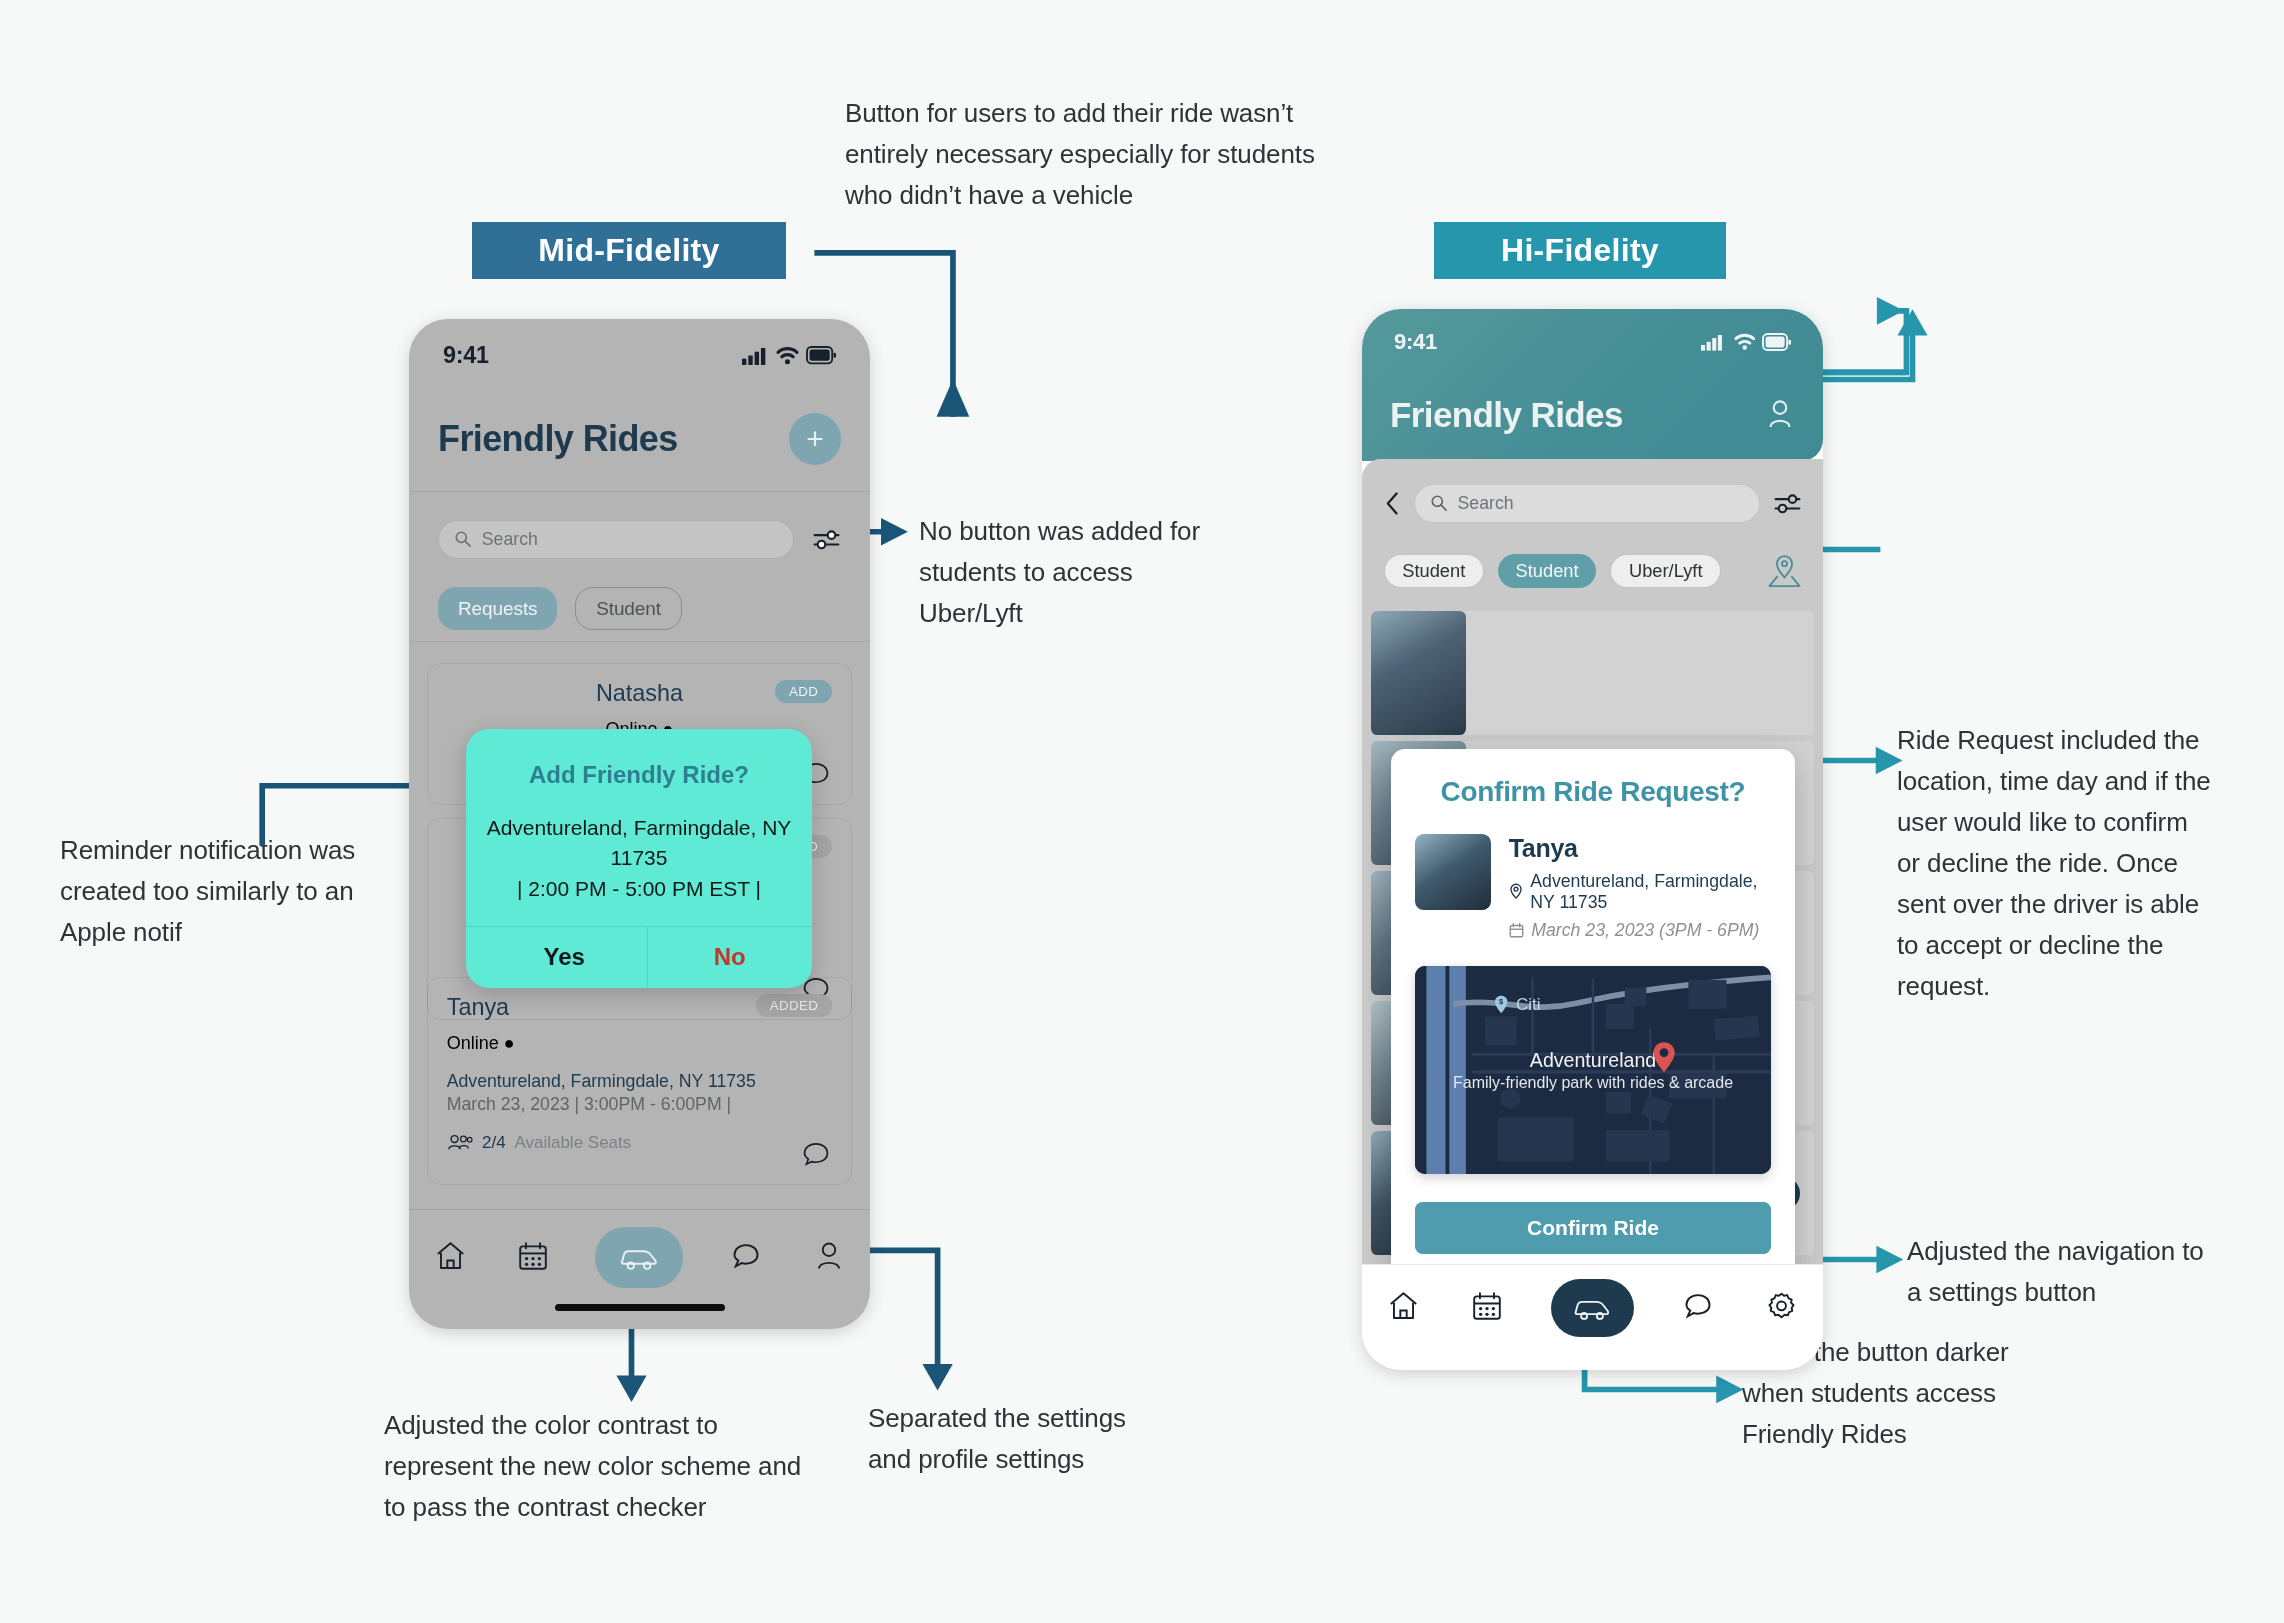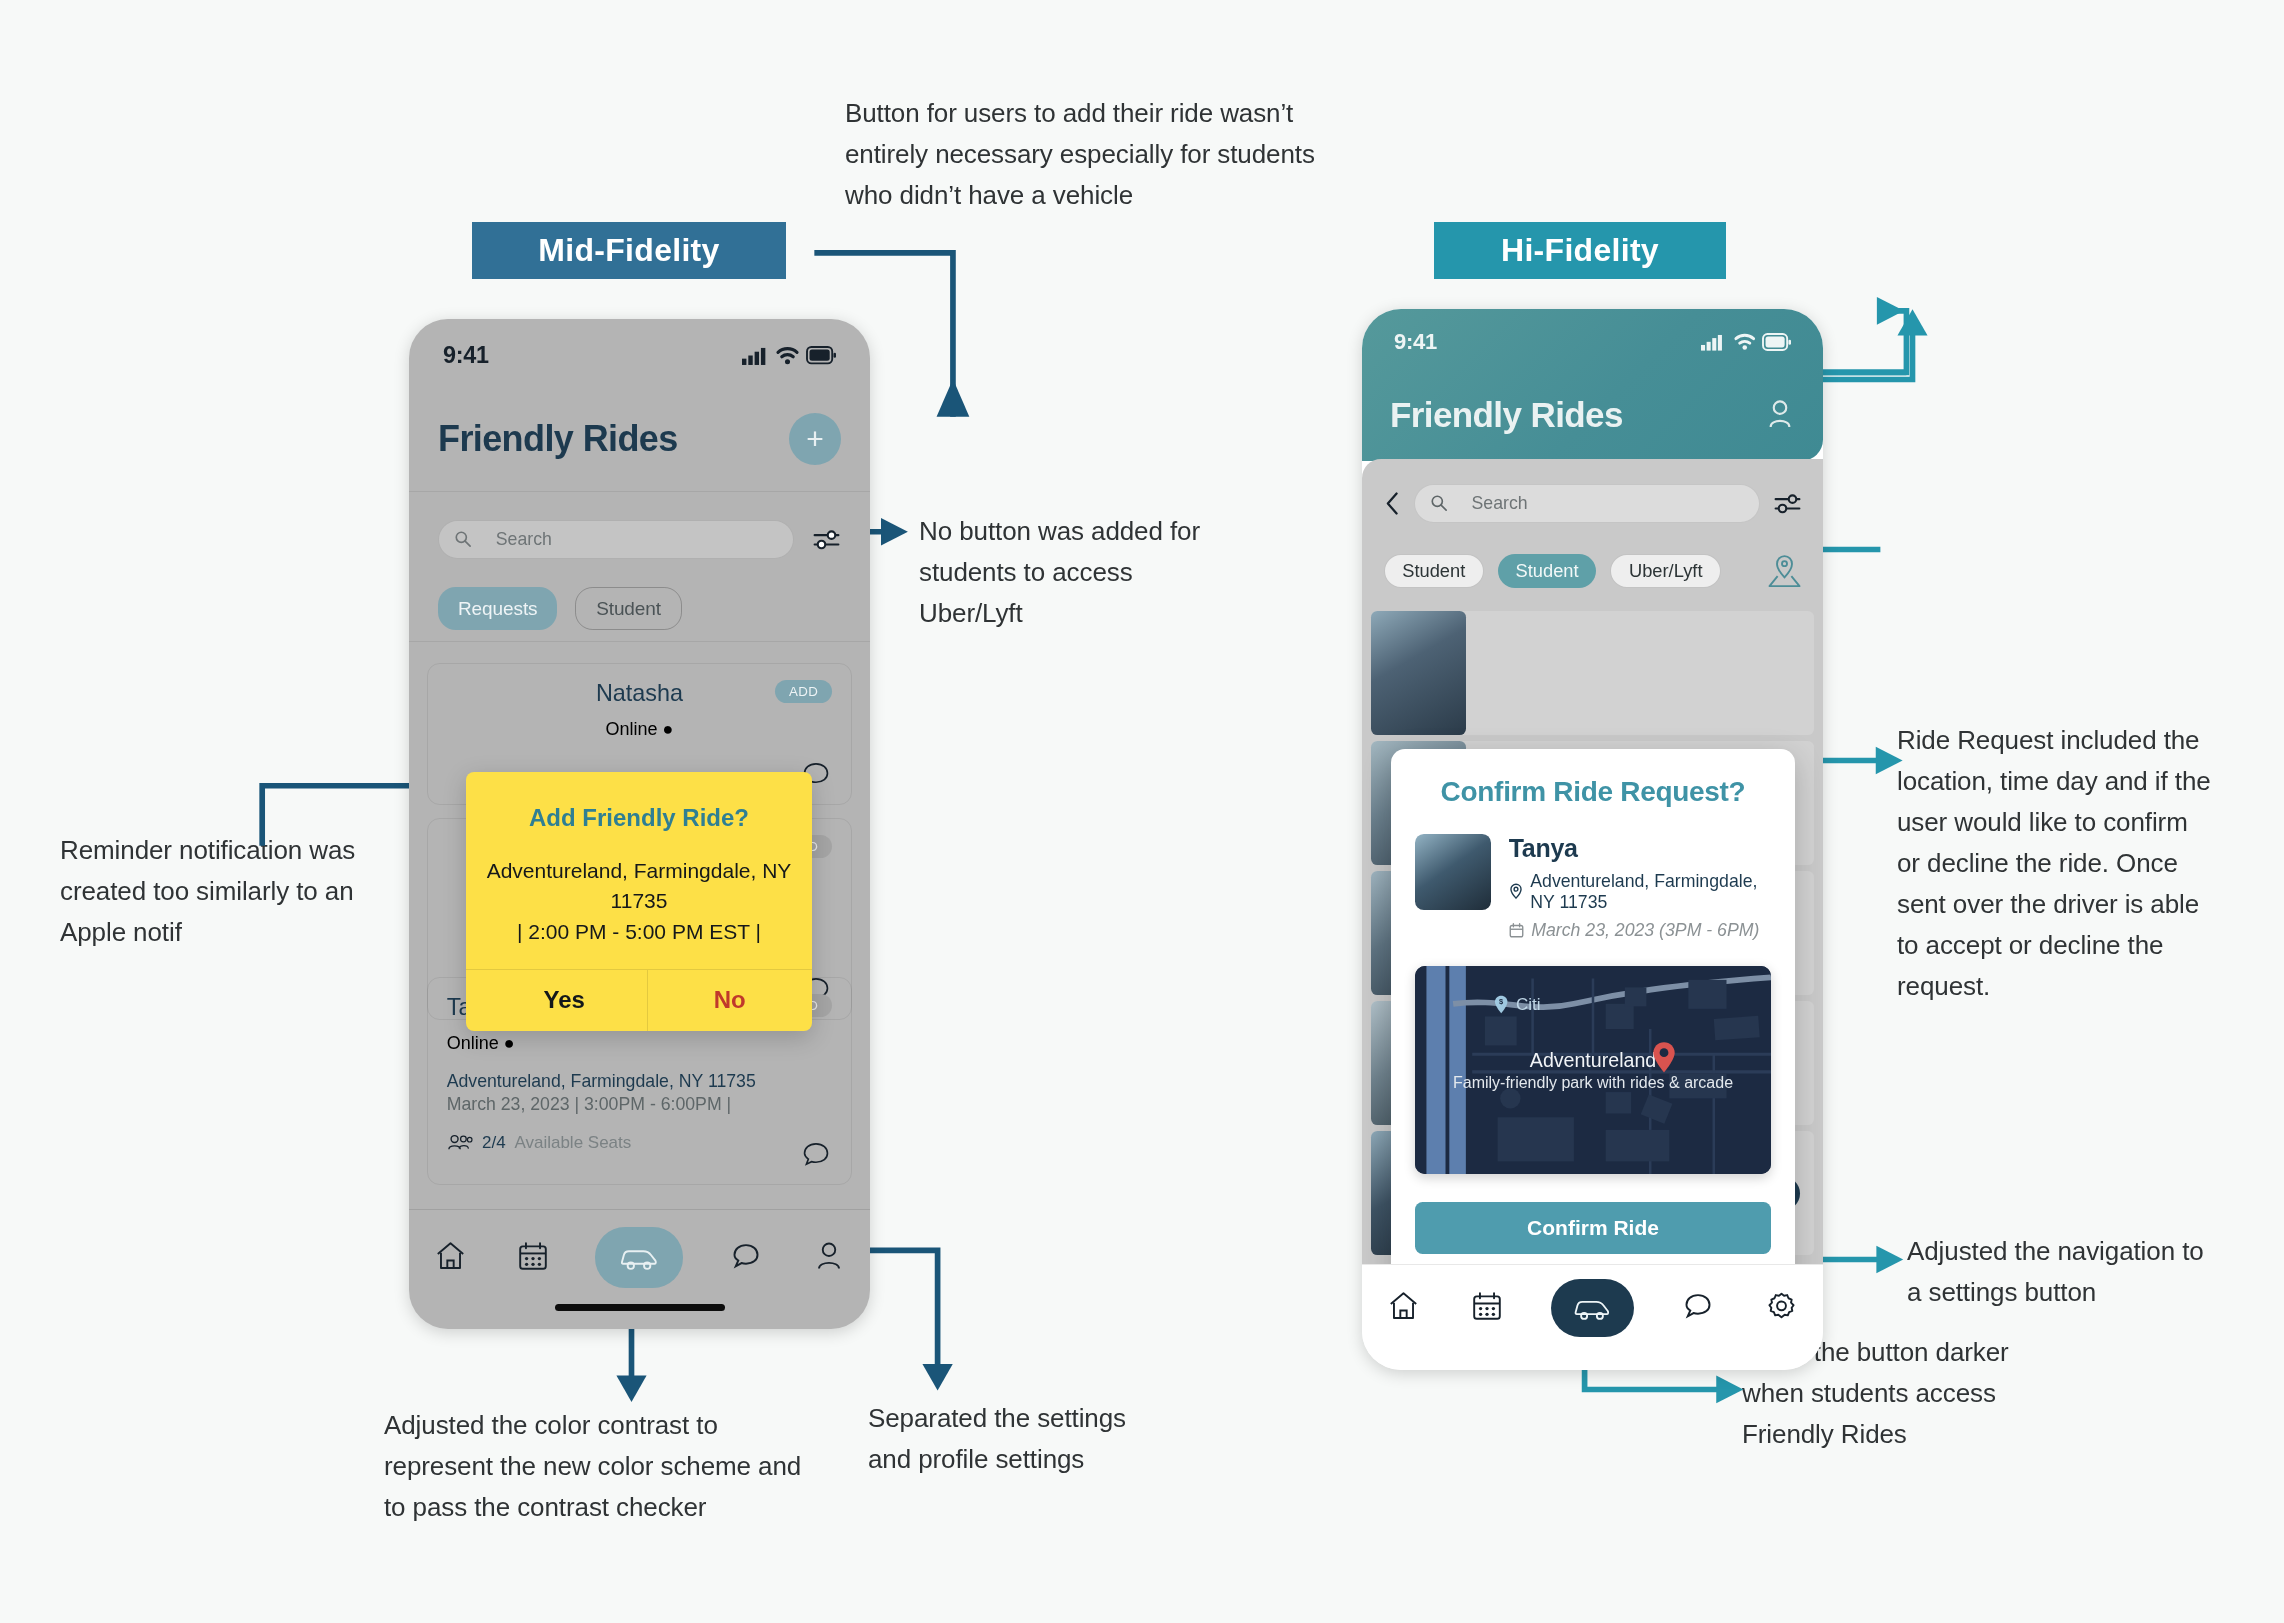--- a/index.html
+++ b/index.html
@@ -71,7 +71,7 @@
     flex: 1; height: 39px; border-radius: 19.6px;
     border: 1.3px solid rgba(0,0,0,0.10);
     background: rgba(255,255,255,0.22);
-    display: flex; align-items: center; gap: 24px; padding: 0 16.4px;
+    display: flex; align-items: center; gap: 10px; padding: 0 16.4px;
   }
   .search-pill .ph { font-size: 17.7px; color: #6e7476; }
 

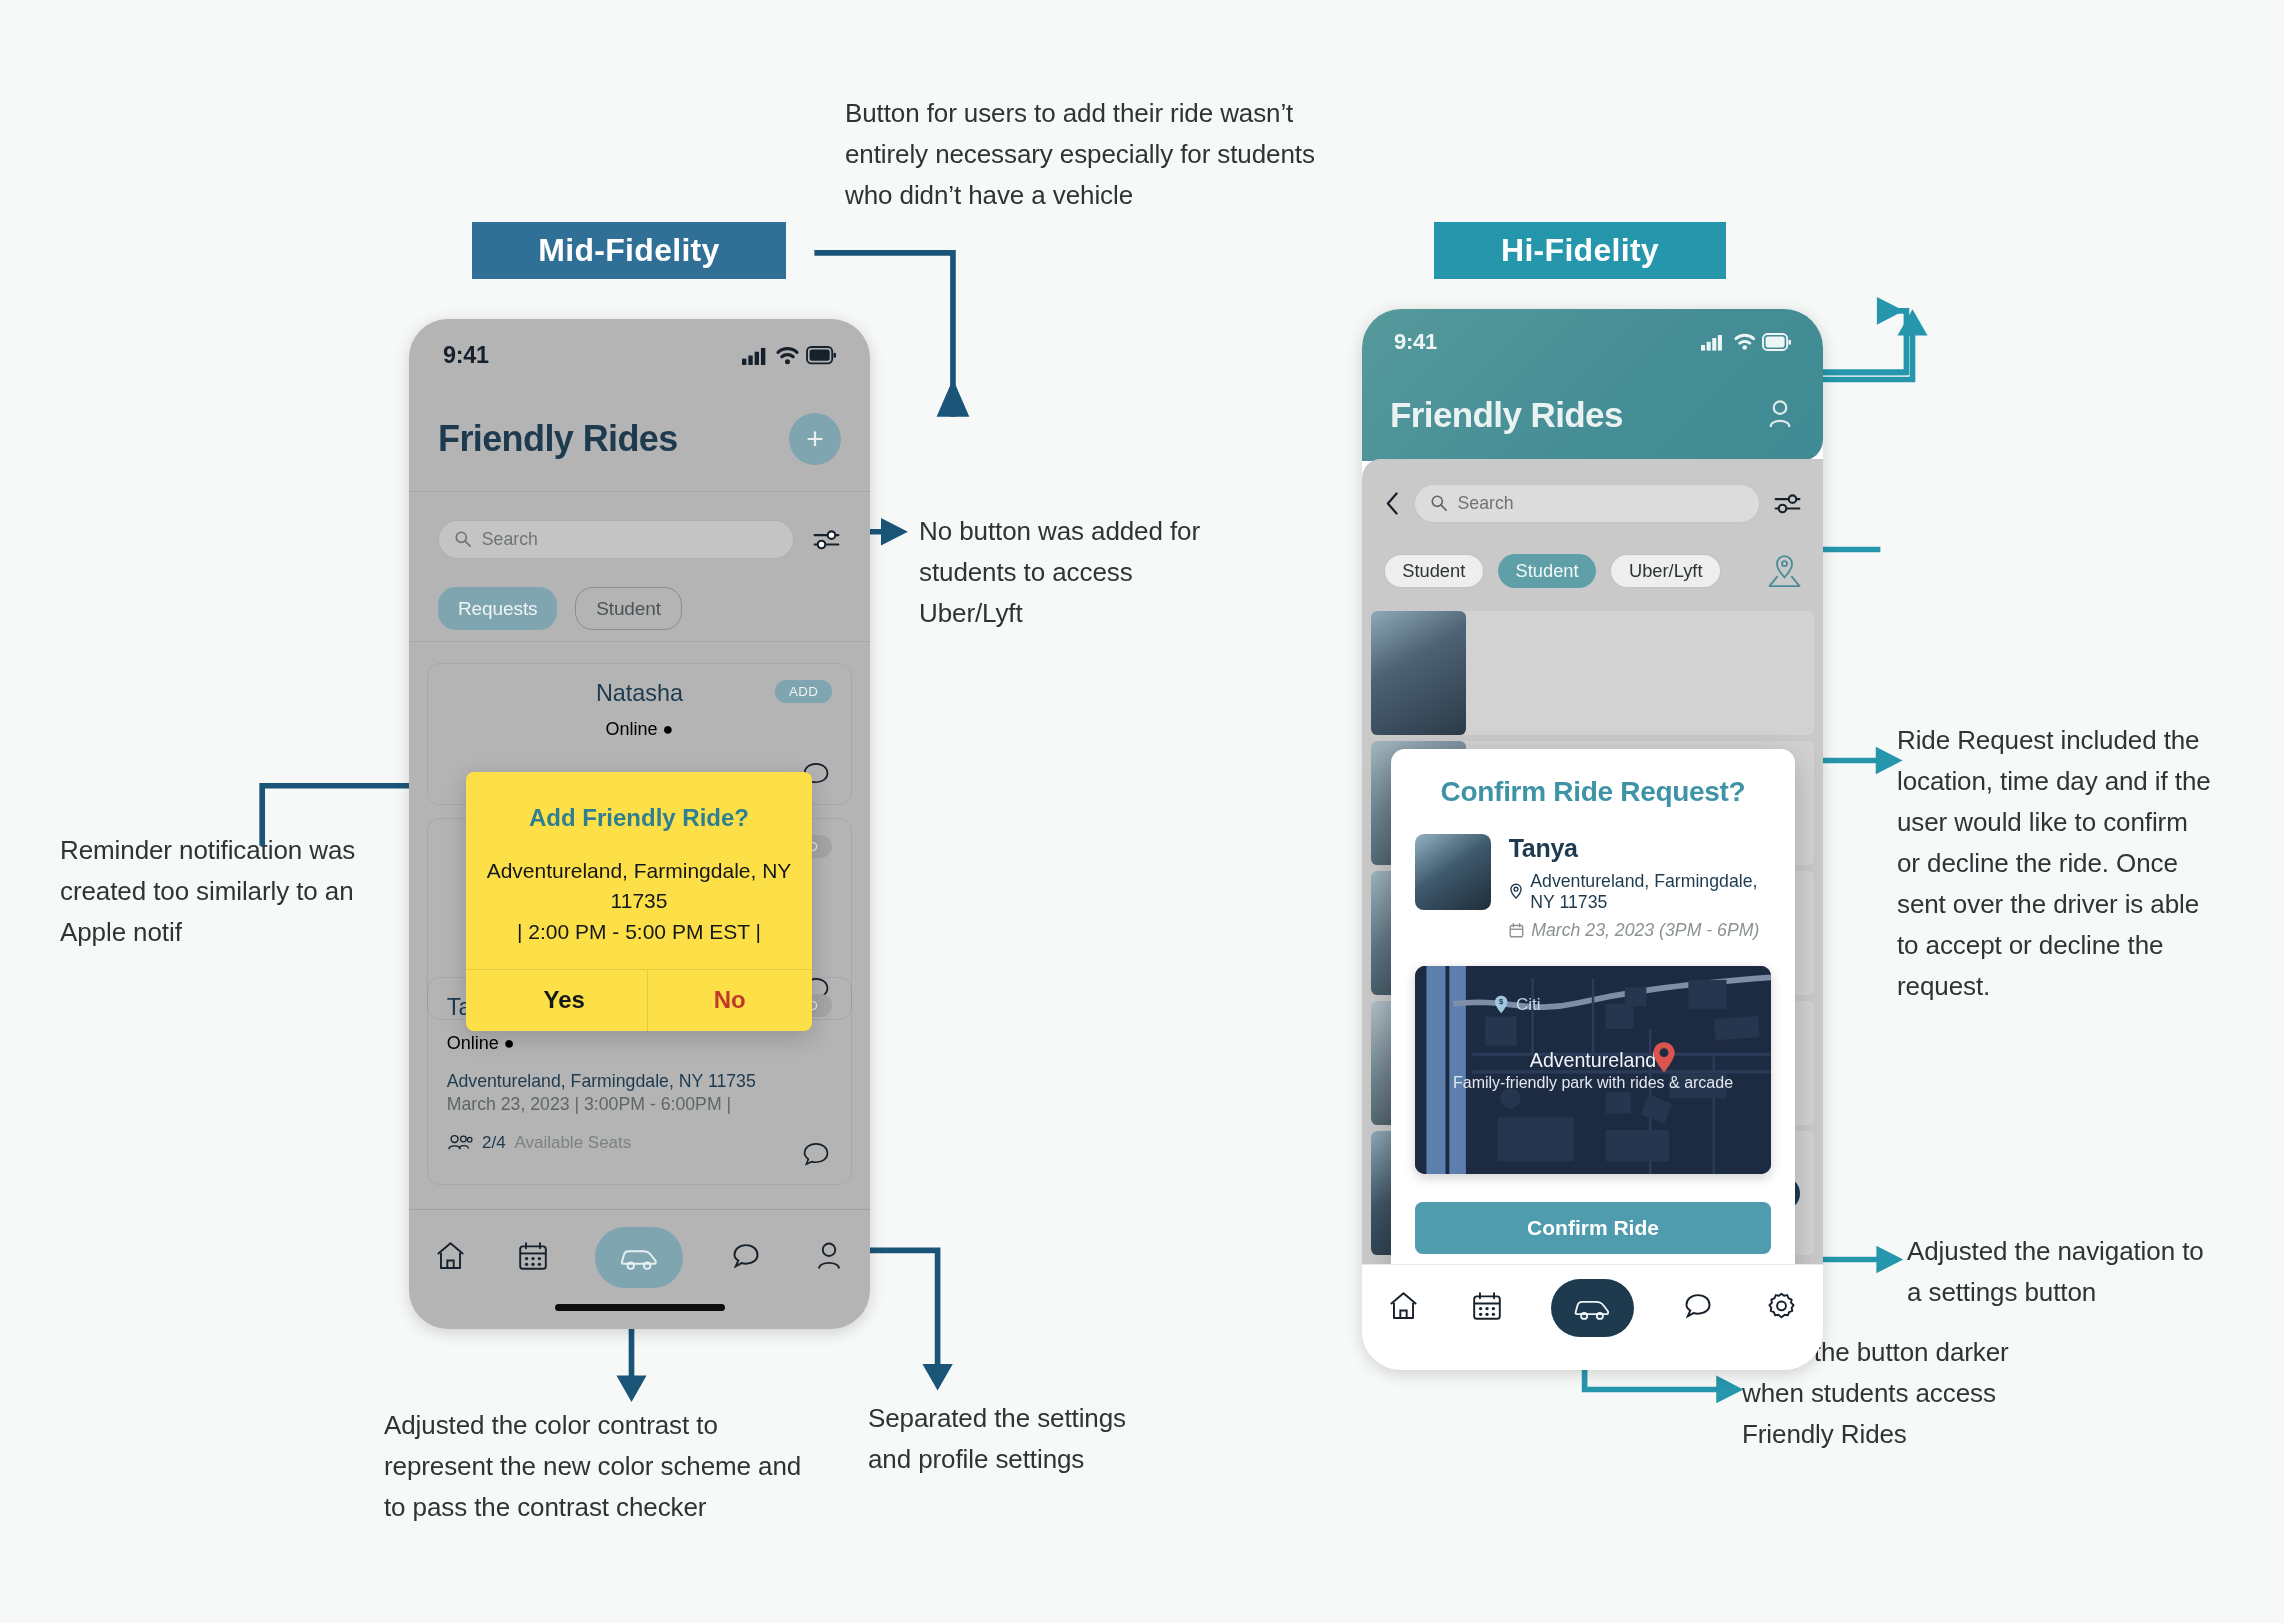--- a/index.html
+++ b/index.html
@@ -107,9 +107,8 @@
 
   .mid-modal {
     position: absolute; left: 57px; top: 410px; width: 346px;
-    background: #fde047; border-radius: 8px; overflow: hidden;
+    background: #5eead4; border-radius: 23px; overflow: hidden;
     box-shadow: 0 6.3px 23px rgba(0,0,0,0.18);
-    margin-top: 43px;
   }
   .mid-modal .mtitle { font-size: 24px; font-weight: bold; color: #2f7f93; text-align: center; padding: 32px 12.6px 0; }
   .mid-modal .mbody { font-size: 21px; color: #15181a; text-align: center; line-height: 1.45; padding: 24px 17.7px 21.5px; }

